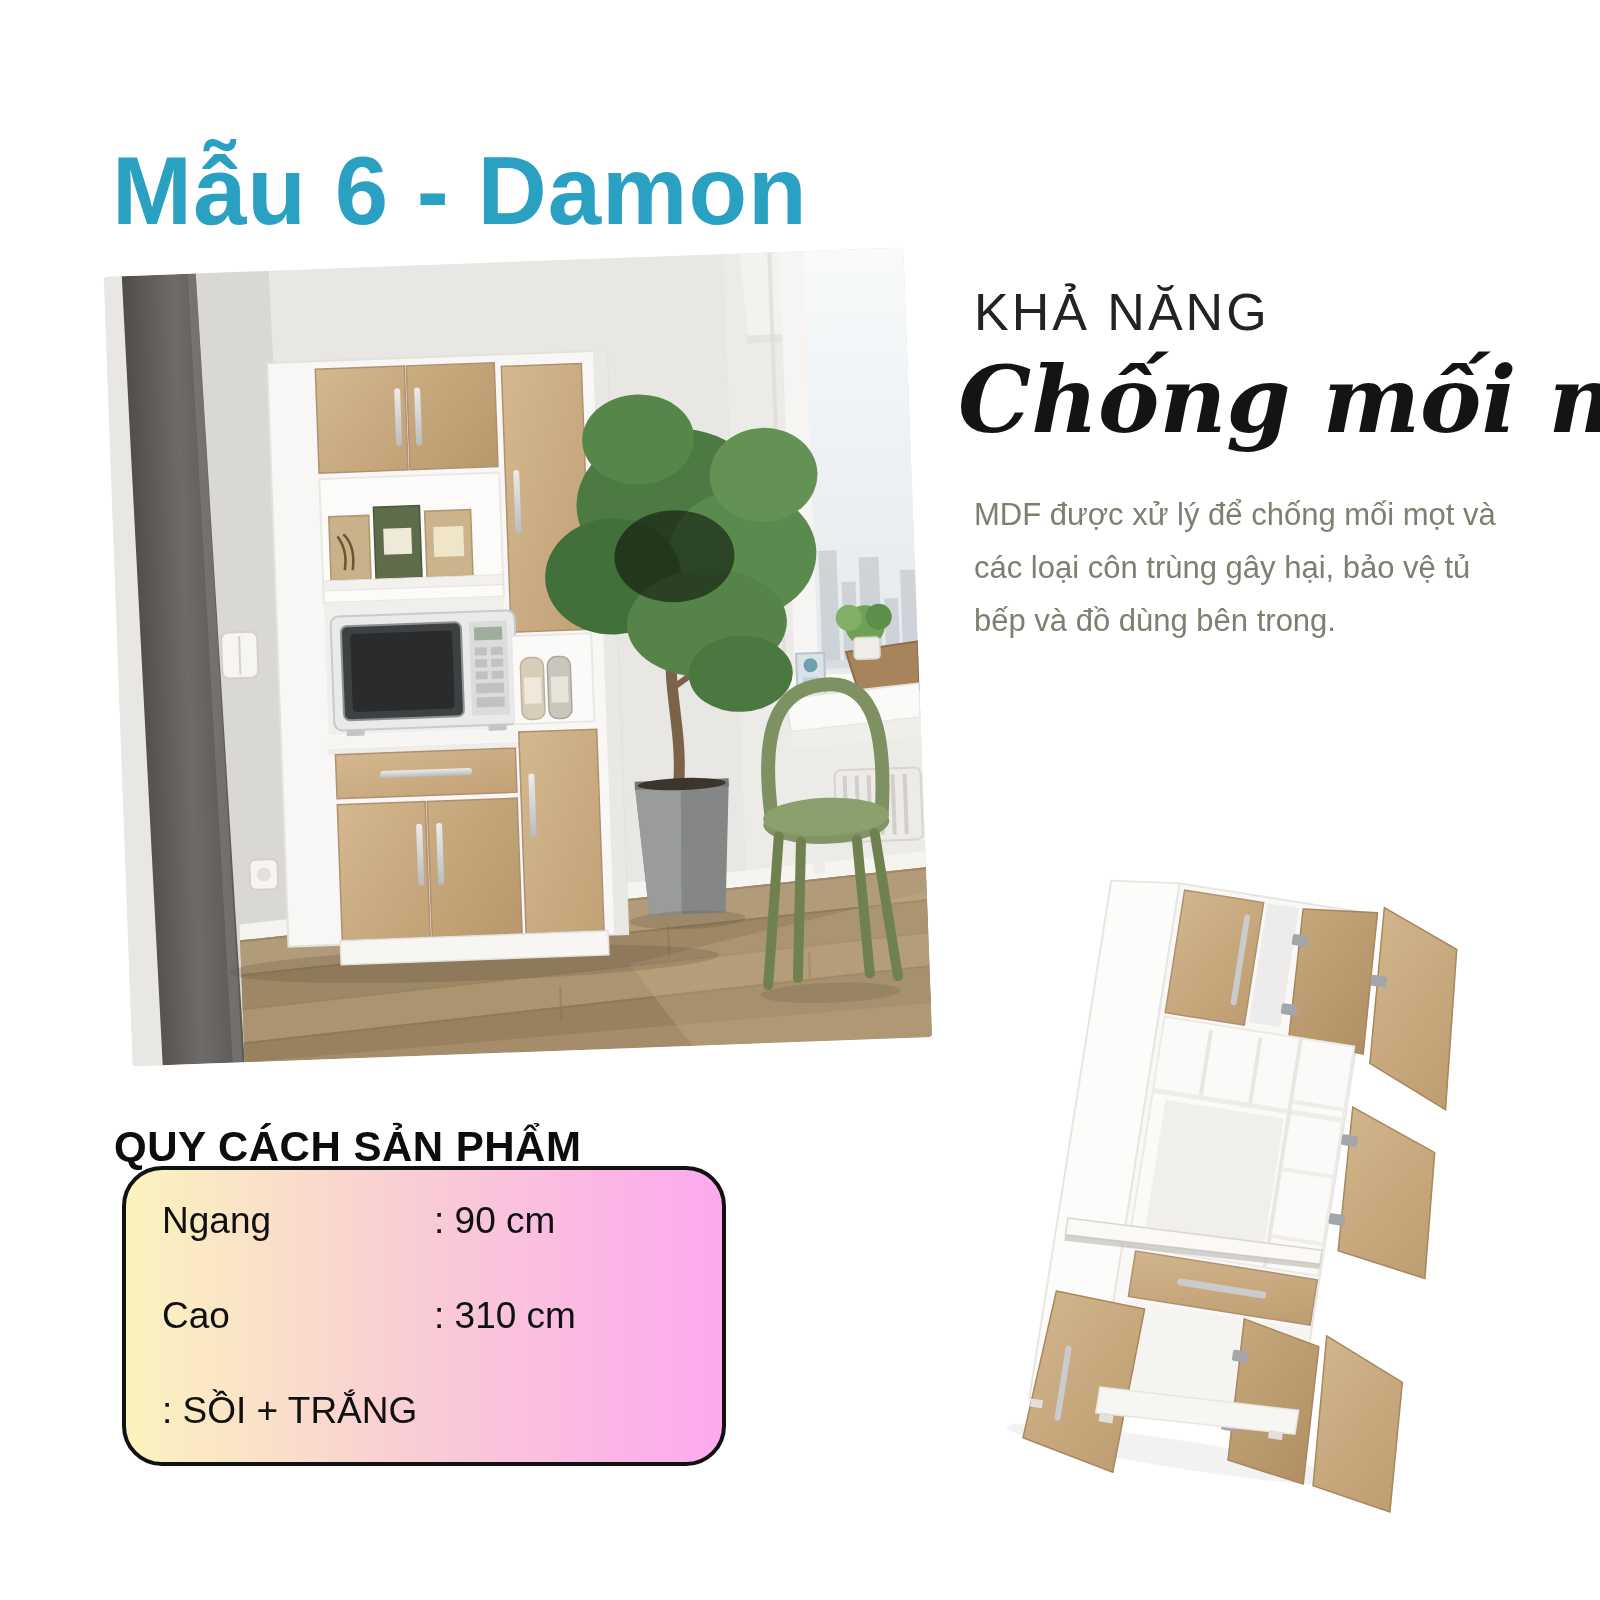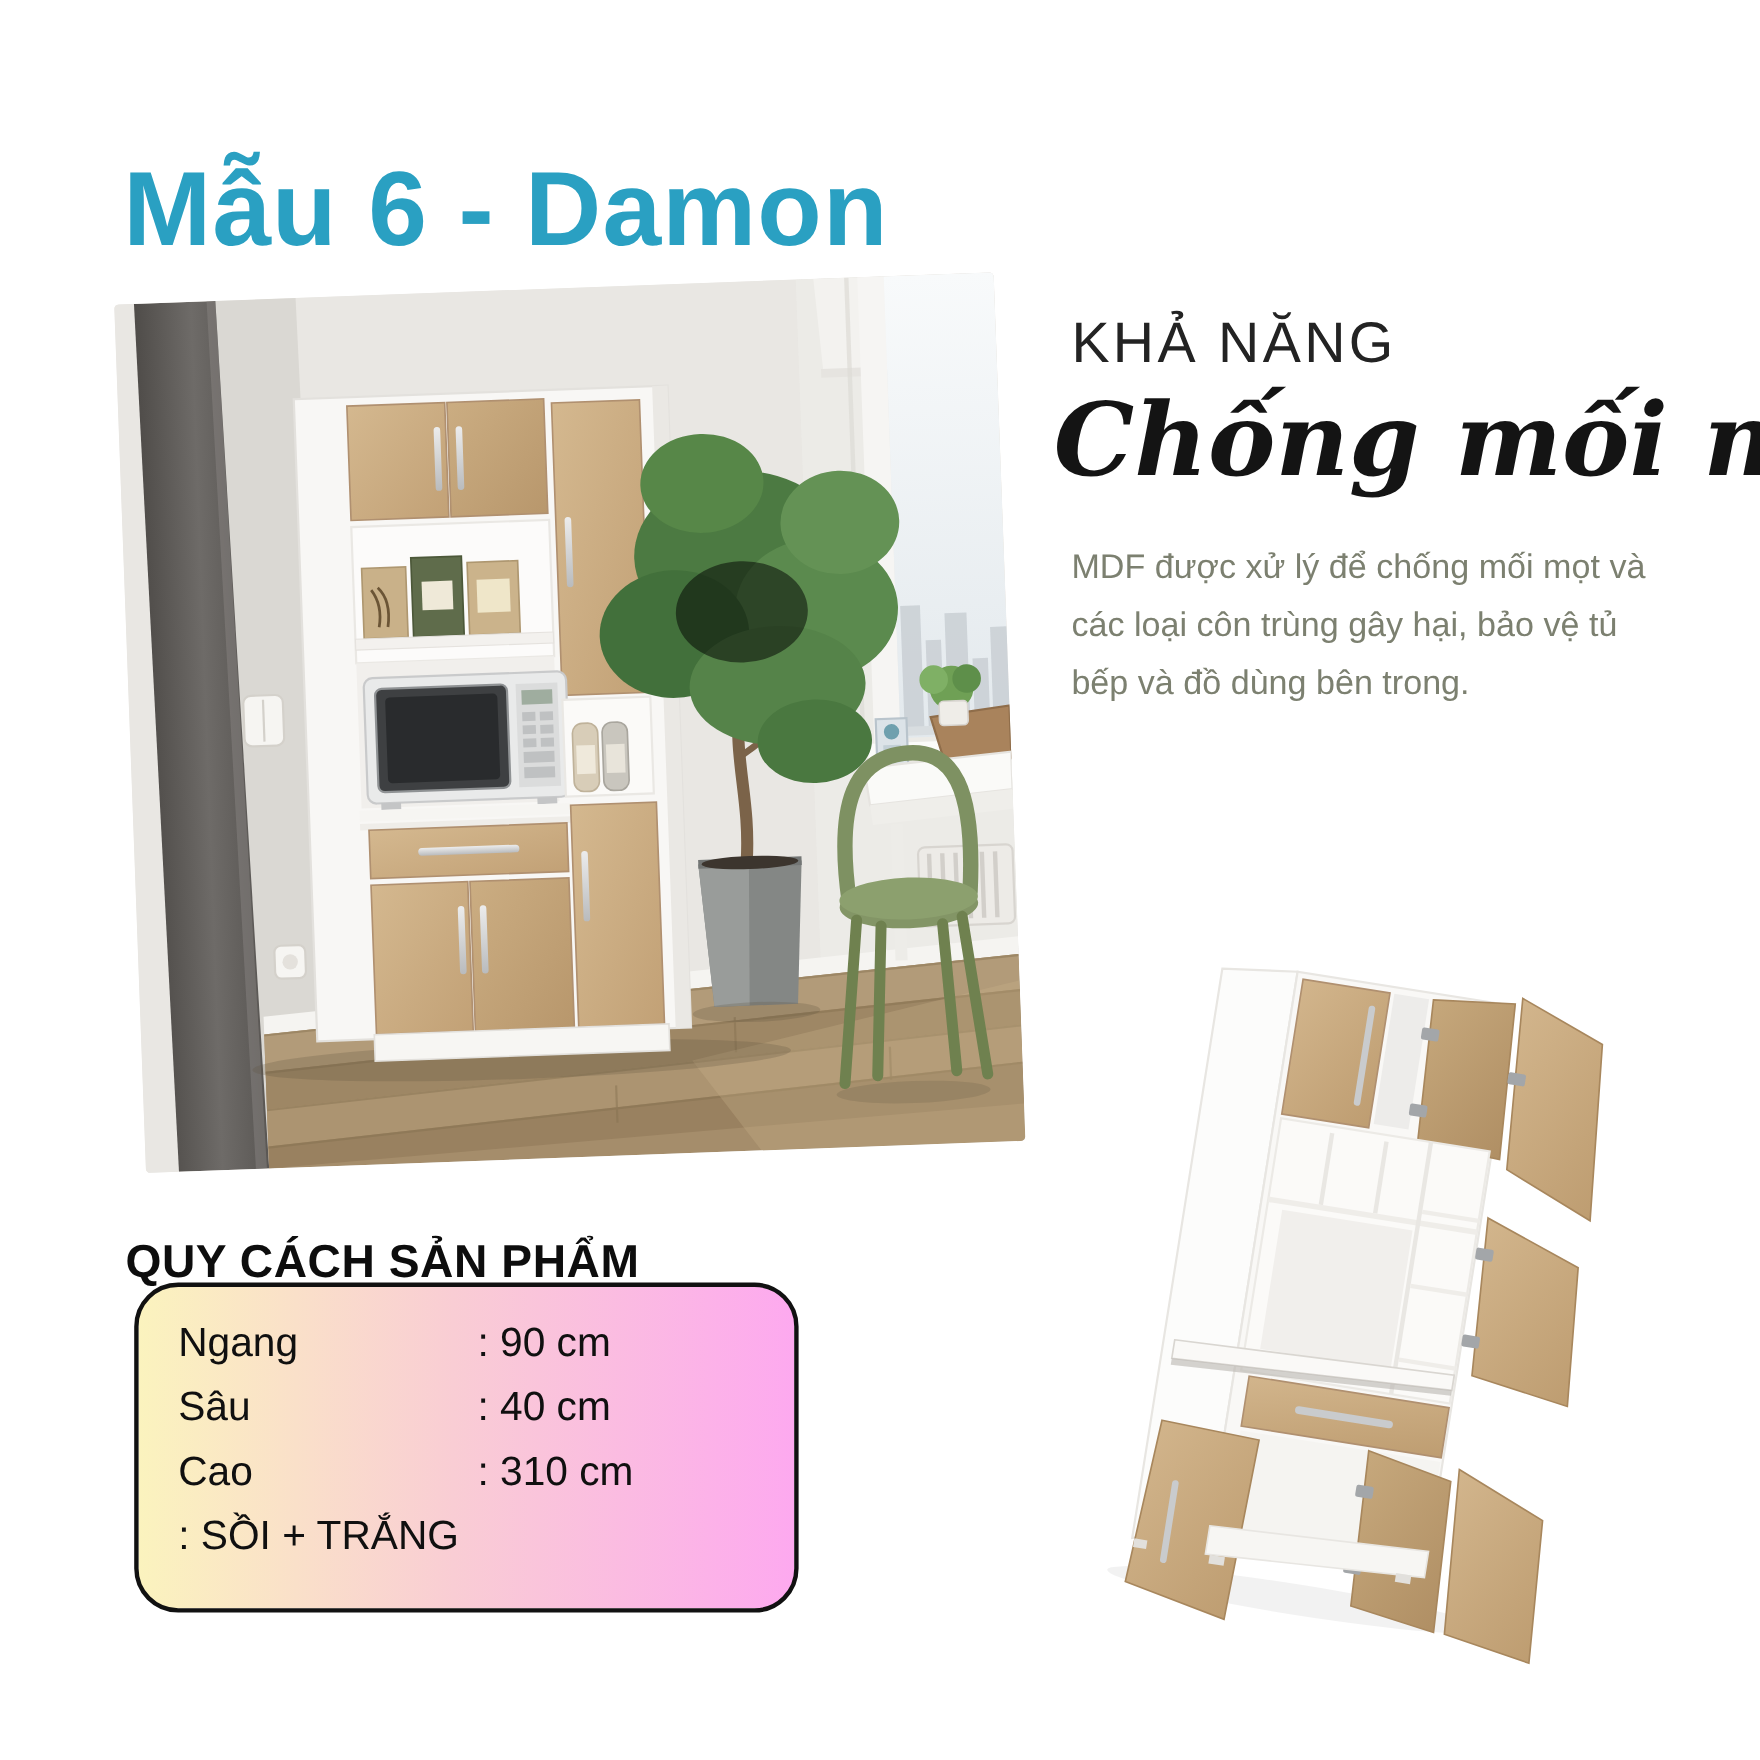--- a/index.html
+++ b/index.html
@@ -44,7 +44,7 @@
     position:absolute;left:122px;top:1166px;width:604px;height:300px;
     box-sizing:border-box;border:4px solid #111111;border-radius:40px;
     background:linear-gradient(90deg,#FBF3BE 0%,#F9CDD4 48%,#FDA9EF 100%);
-    padding:30px 20px 45px 36px;
+    padding:30px 20px 30px 36px;
     display:flex;flex-direction:column;justify-content:space-between;
   }
   .spec-row{display:flex;align-items:baseline;font-size:37px;color:#101010;}

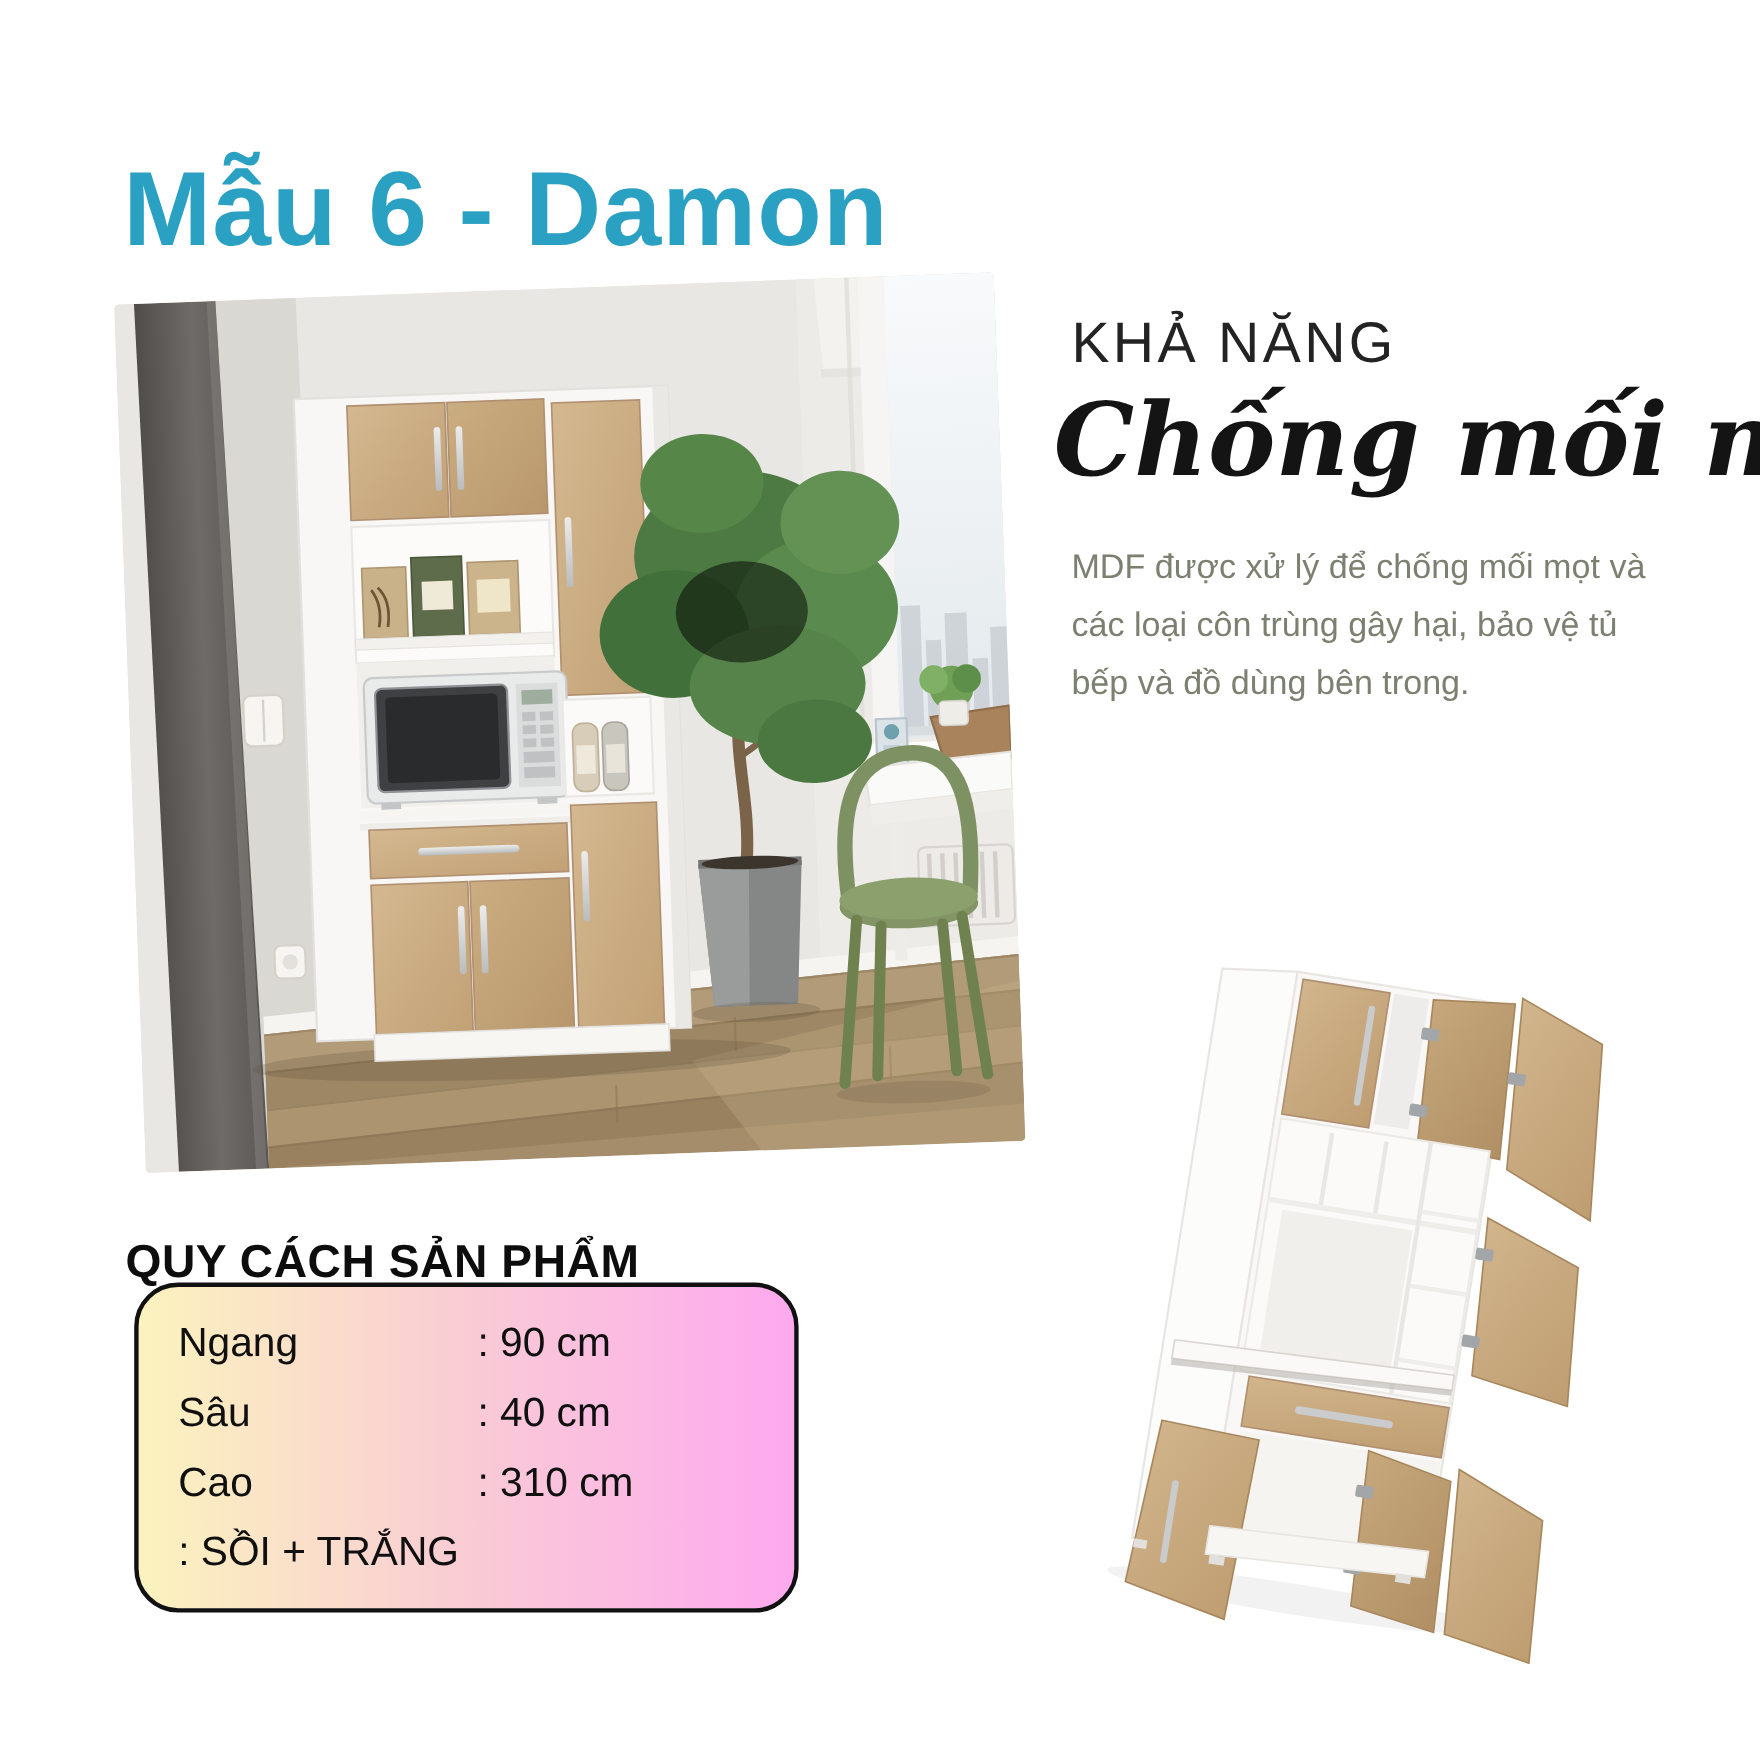--- a/index.html
+++ b/index.html
@@ -279,10 +279,6 @@
       <span class="spec-value">: 90 cm</span>
     </div>
     <div class="spec-row">
-      <span class="spec-label">Sâu</span>
-      <span class="spec-value">: 40 cm</span>
-    </div>
-    <div class="spec-row">
       <span class="spec-label">Cao</span>
       <span class="spec-value">: 310 cm</span>
     </div>

